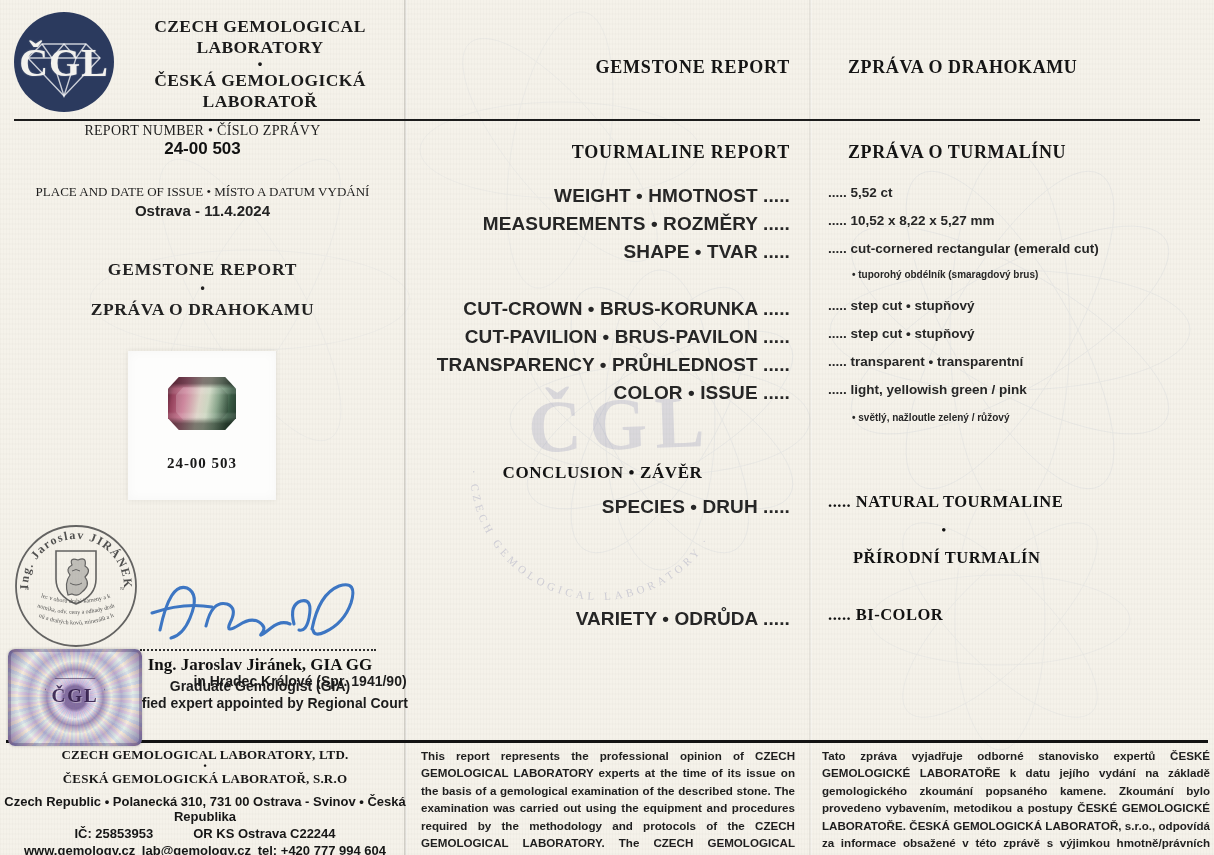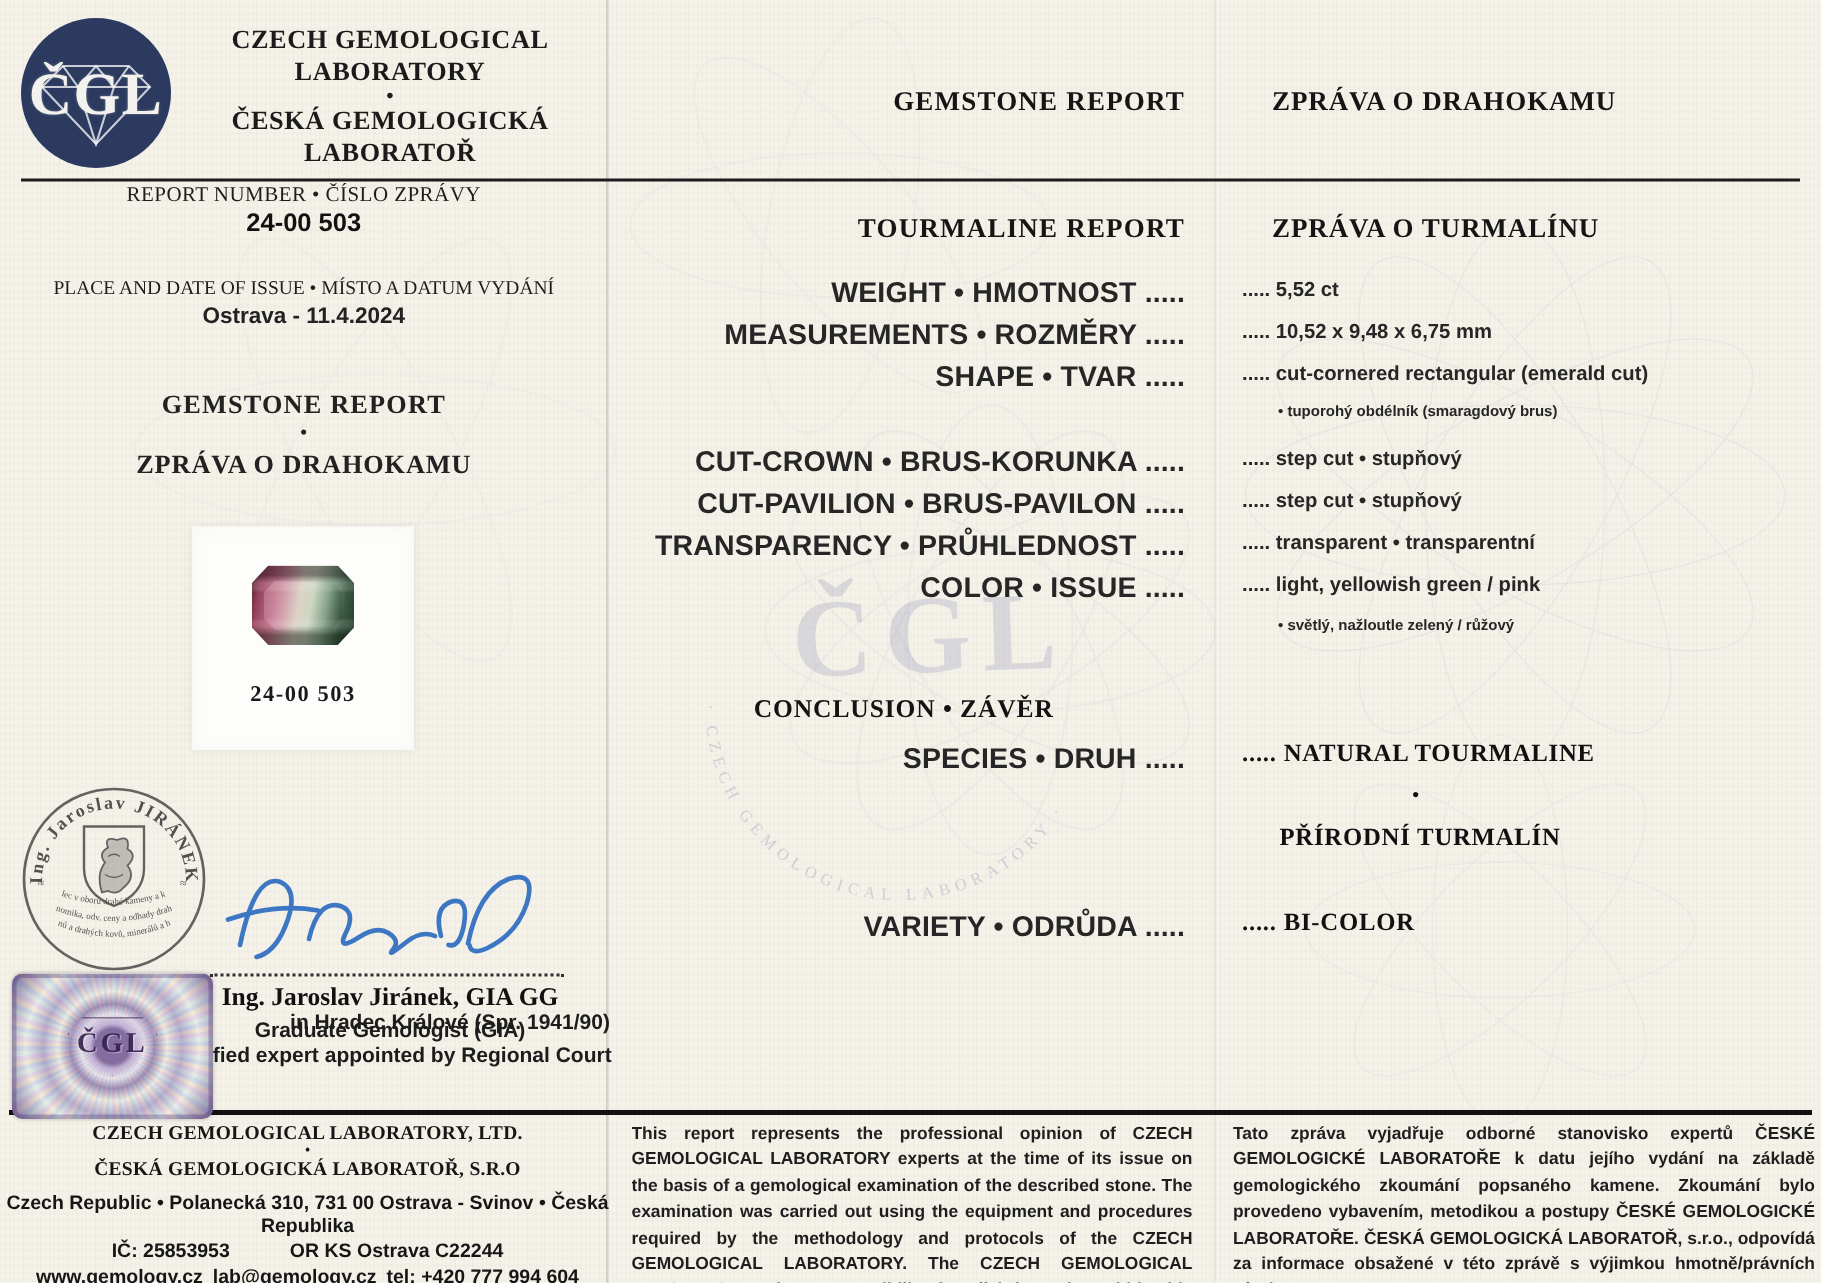--- a/index.html
+++ b/index.html
@@ -244,7 +244,7 @@
   <div class="abs f-label row0">WEIGHT • HMOTNOST .....</div>
   <div class="abs f-value row0">..... 5,52 ct</div>
   <div class="abs f-label row1">MEASUREMENTS • ROZMĚRY .....</div>
-  <div class="abs f-value row1">..... 10,52 x 9,48 x 6,75 mm</div>
+  <div class="abs f-value row1">..... 10,52 x 8,22 x 5,27 mm</div>
   <div class="abs f-label row2">SHAPE • TVAR .....</div>
   <div class="abs f-value row2">..... cut-cornered rectangular (emerald cut)</div>
   <div class="abs f-value2 row2b">• tuporohý obdélník (smaragdový brus)</div>

